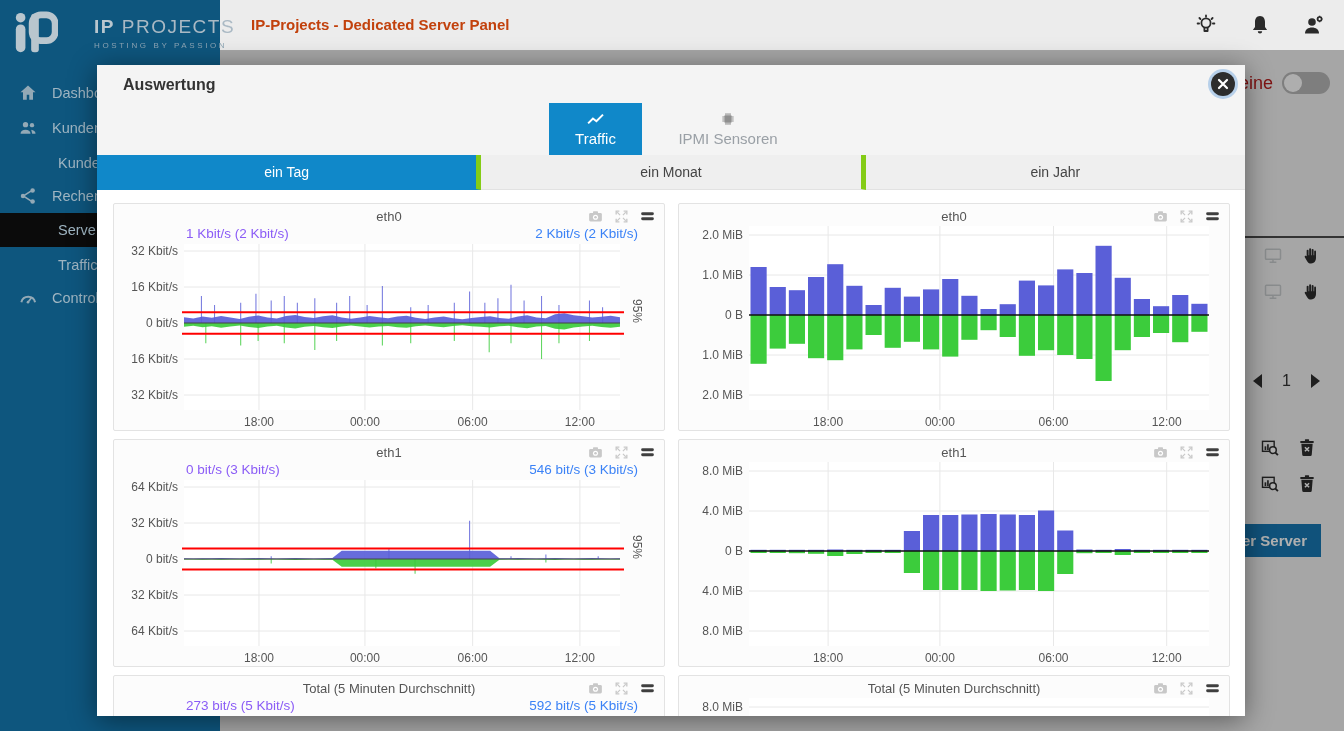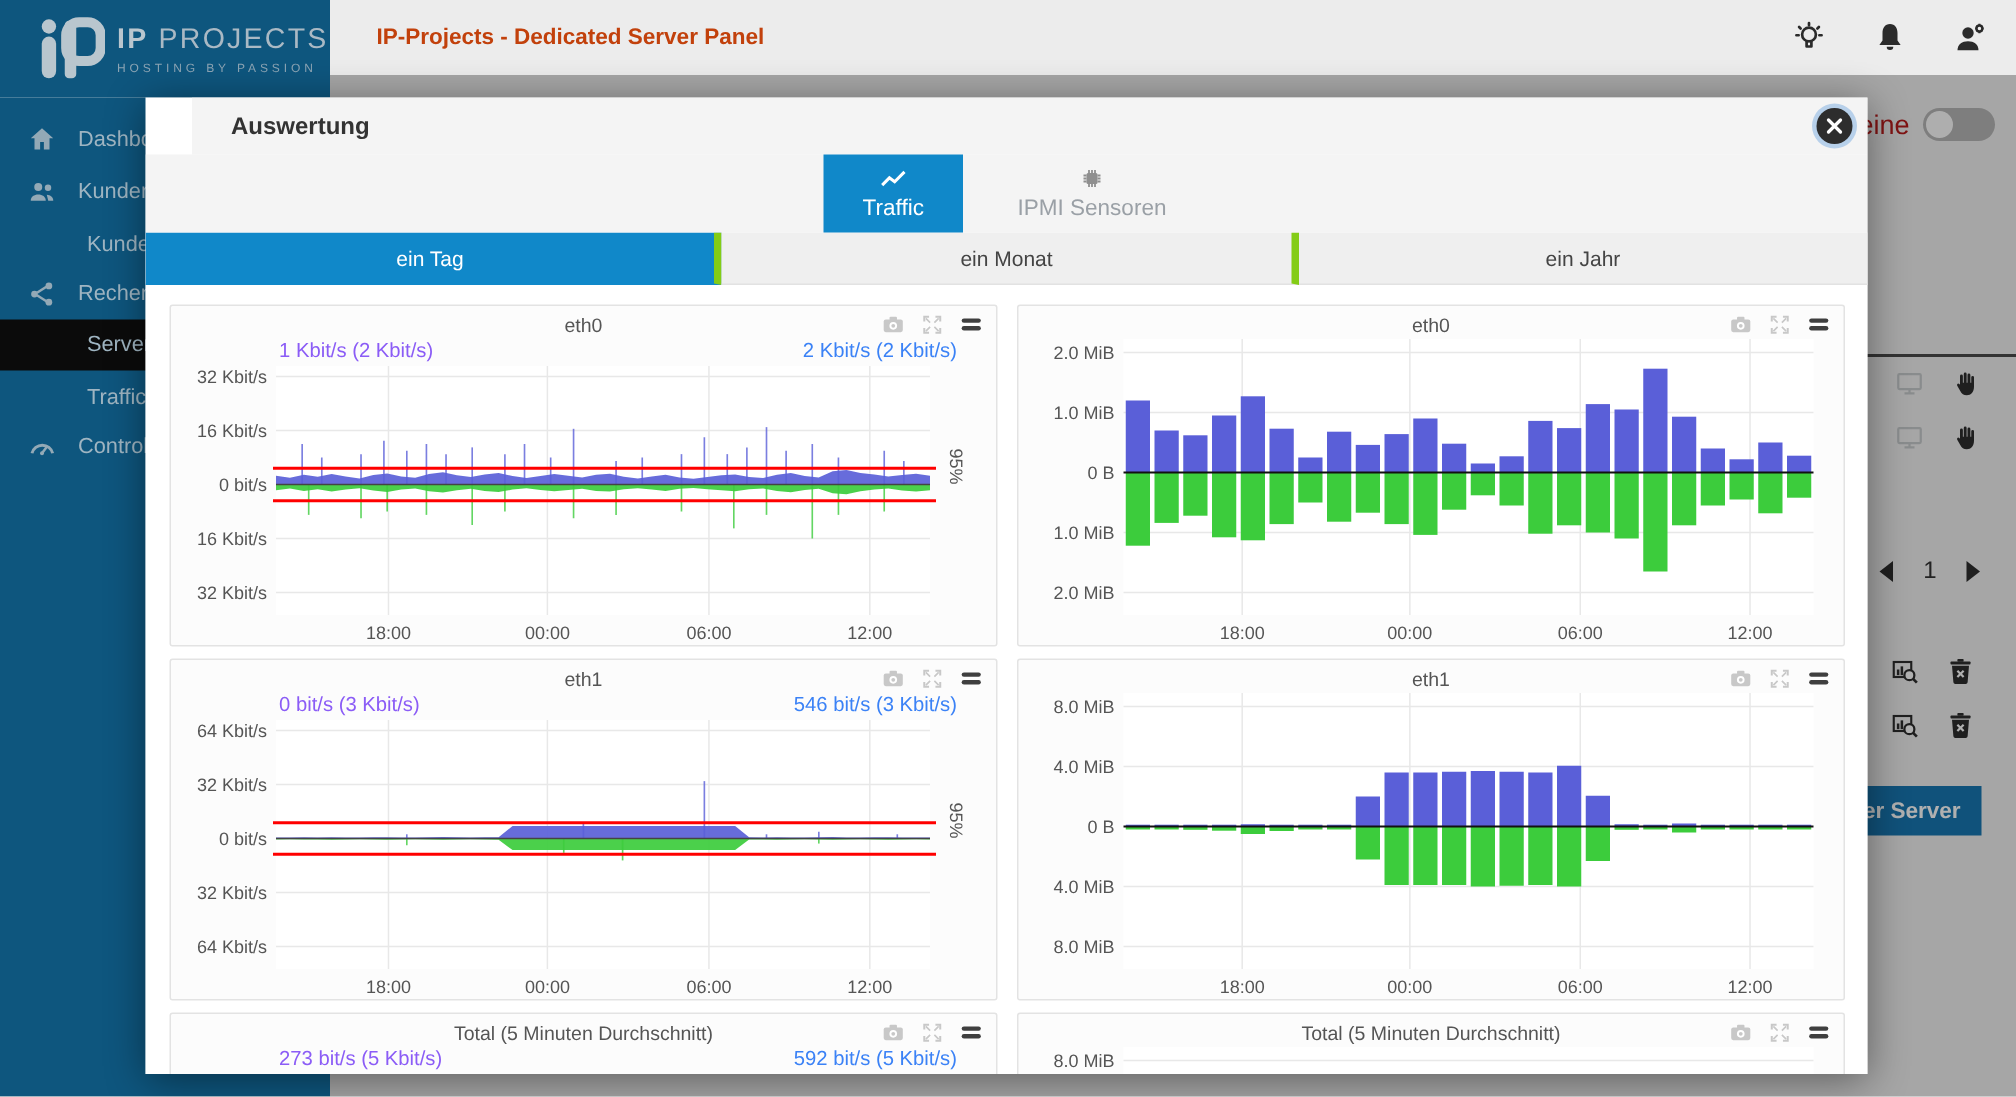--- a/index.html
+++ b/index.html
@@ -14,7 +14,7 @@
   .topbar-icons svg { width:24px; height:24px; display:block; }
 
   
-  .logo-block { position:absolute; left:0; top:0; width:220px; height:65px; background:#0e567e; z-index:6; display:flex; align-items:center; padding-left:24px; }
+  .logo-block { position:absolute; left:0; top:0; width:220px; height:65px; background:#0e567e; z-index:6; display:flex; align-items:center; padding-left:12px;gap:28px; }
   .logo-mark svg { width:46px; height:46px; display:block; }
   .logo-text { margin-left:8px; }
   .logo-name { font-size:19px; letter-spacing:1.5px; color:#aab9c4; white-space:nowrap; }

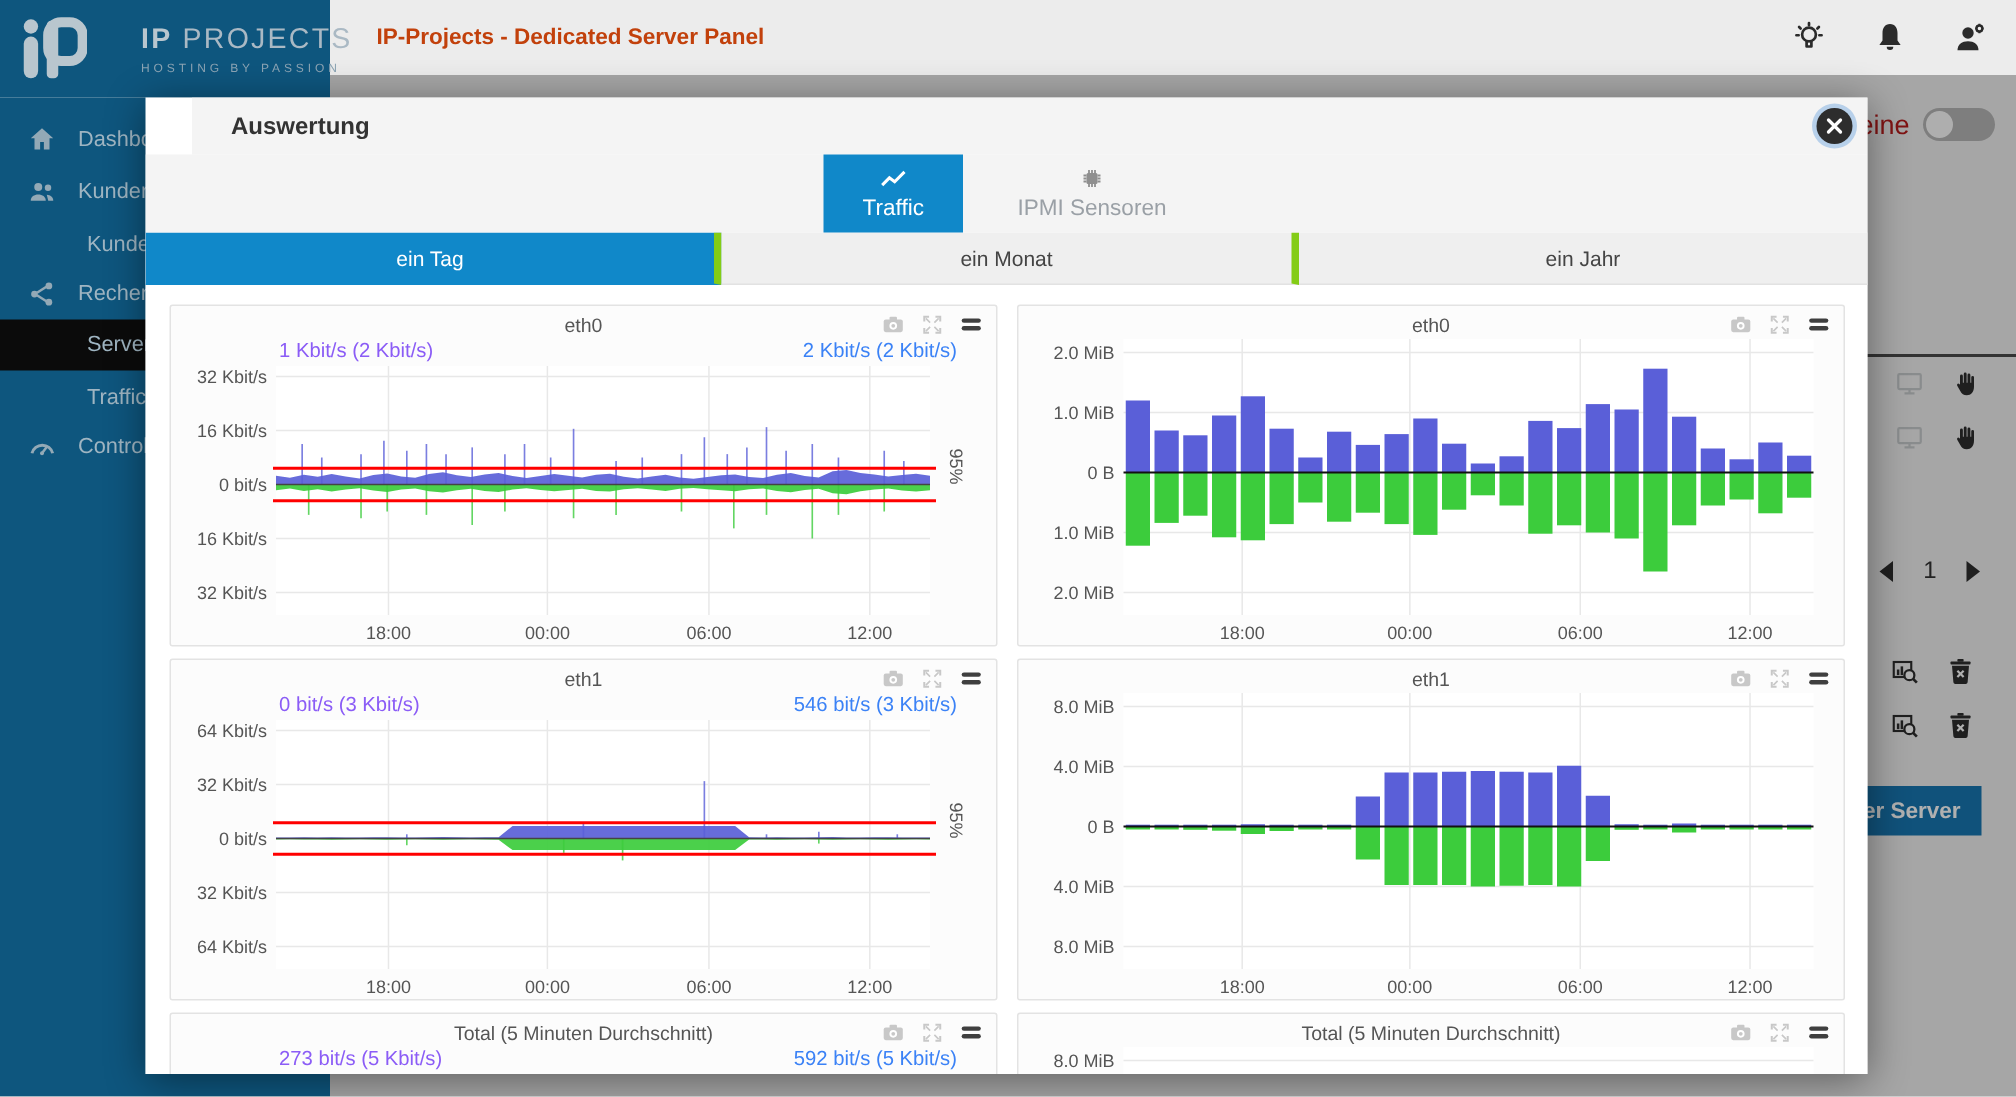--- a/index.html
+++ b/index.html
@@ -50,7 +50,7 @@
 
   
   .modal { position:absolute; left:97px; top:65px; width:1148px; height:651px; background:#fff; z-index:10; overflow:hidden; box-shadow:0 4px 26px rgba(0,0,0,0.45); }
-  .modal-header { height:38px; background:#f4f4f4; position:relative;margin-left:31px; }
+  .modal-header { height:38px; background:#f4f4f4; position:relative; }
   .modal-title { position:absolute; left:26px; top:0; height:38px; line-height:40px; font-size:16px; font-weight:bold; color:#333; }
   .modal-close { position:absolute; right:10px; top:7px; width:24px; height:24px; border-radius:50%; background:#2d2d2d; box-shadow:0 0 0 3px rgba(70,140,215,0.35); cursor:pointer; display:flex; align-items:center; justify-content:center; }
   .modal-close svg { width:12px; height:12px; }

